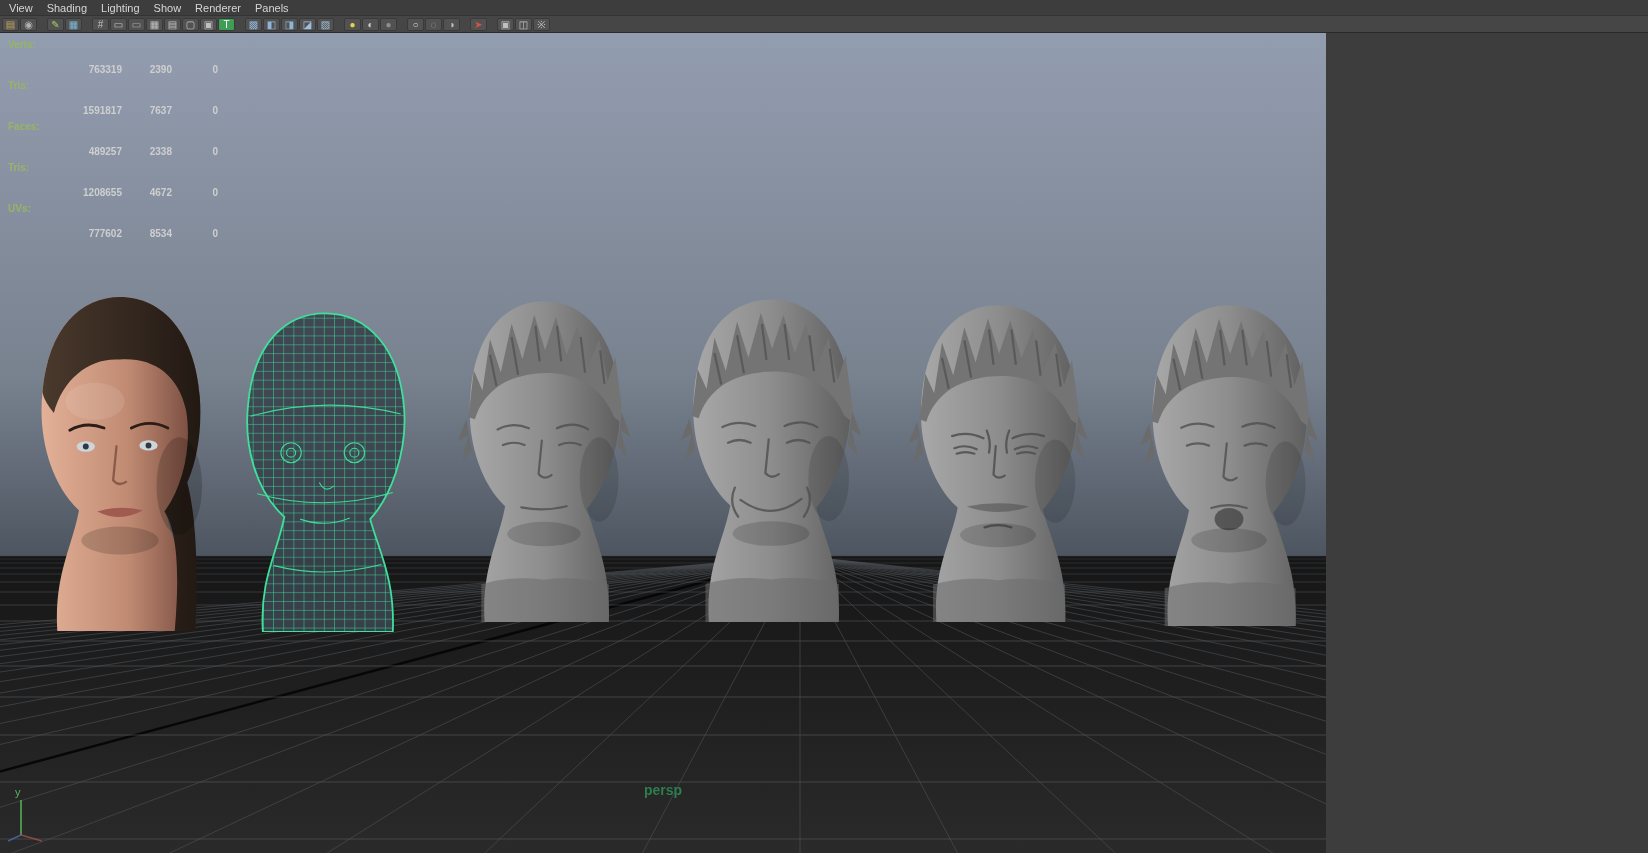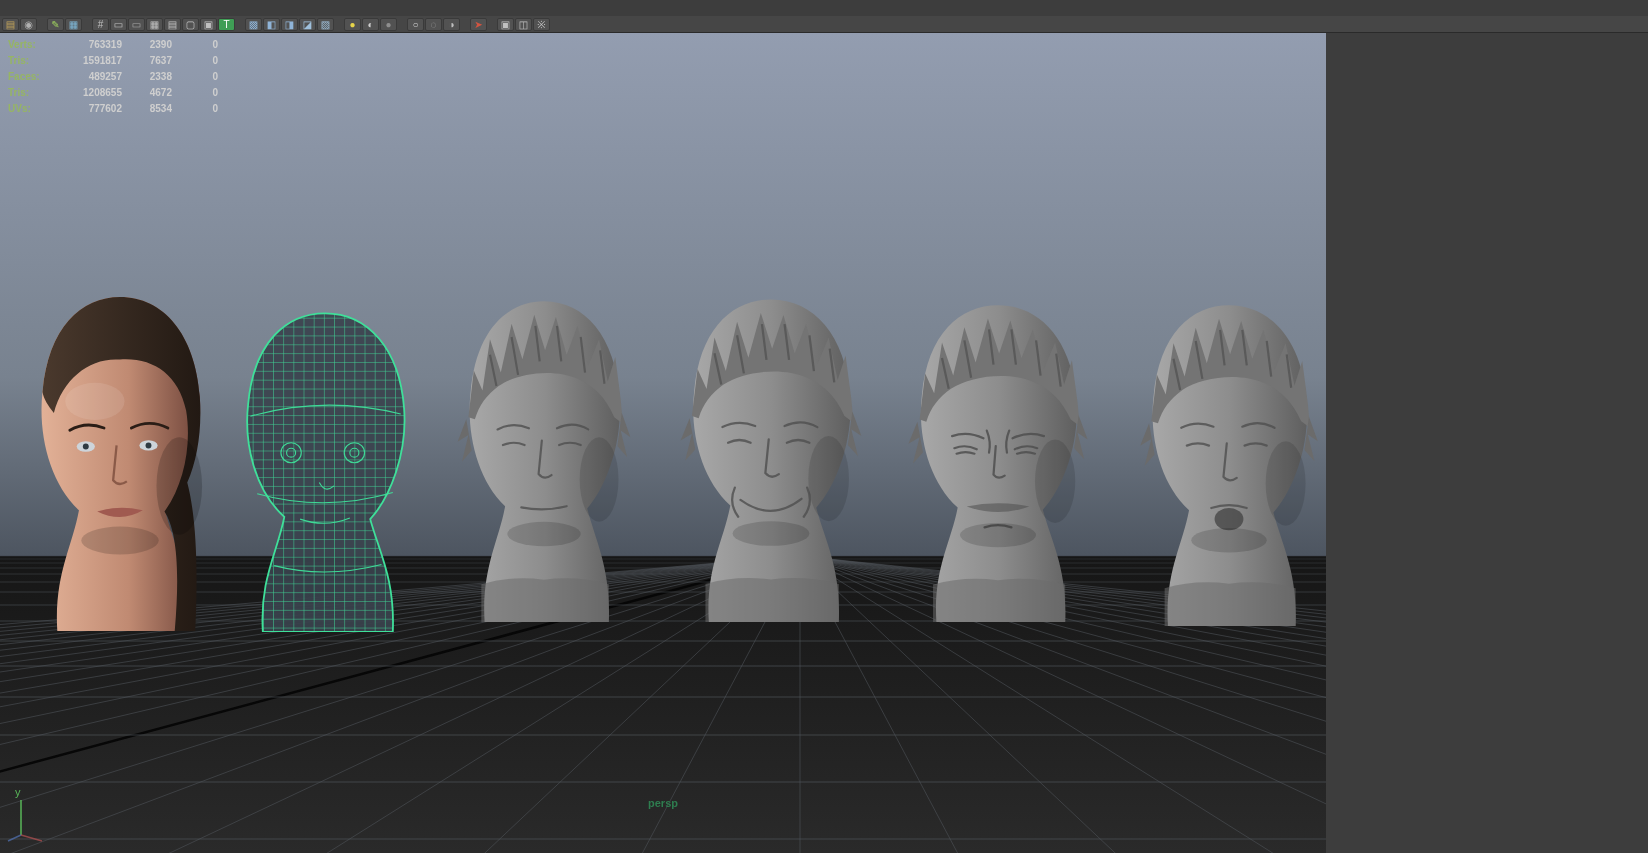--- a/index.html
+++ b/index.html
@@ -52,6 +52,14 @@
 
 <div id="app">
 
+  <div id="menu-bar">
+    <span class="menu-item">View</span>
+    <span class="menu-item">Shading</span>
+    <span class="menu-item">Lighting</span>
+    <span class="menu-item">Show</span>
+    <span class="menu-item">Renderer</span>
+    <span class="menu-item">Panels</span>
+  </div>
 
   <div id="toolbar">
     <div id="toolbar-icons">

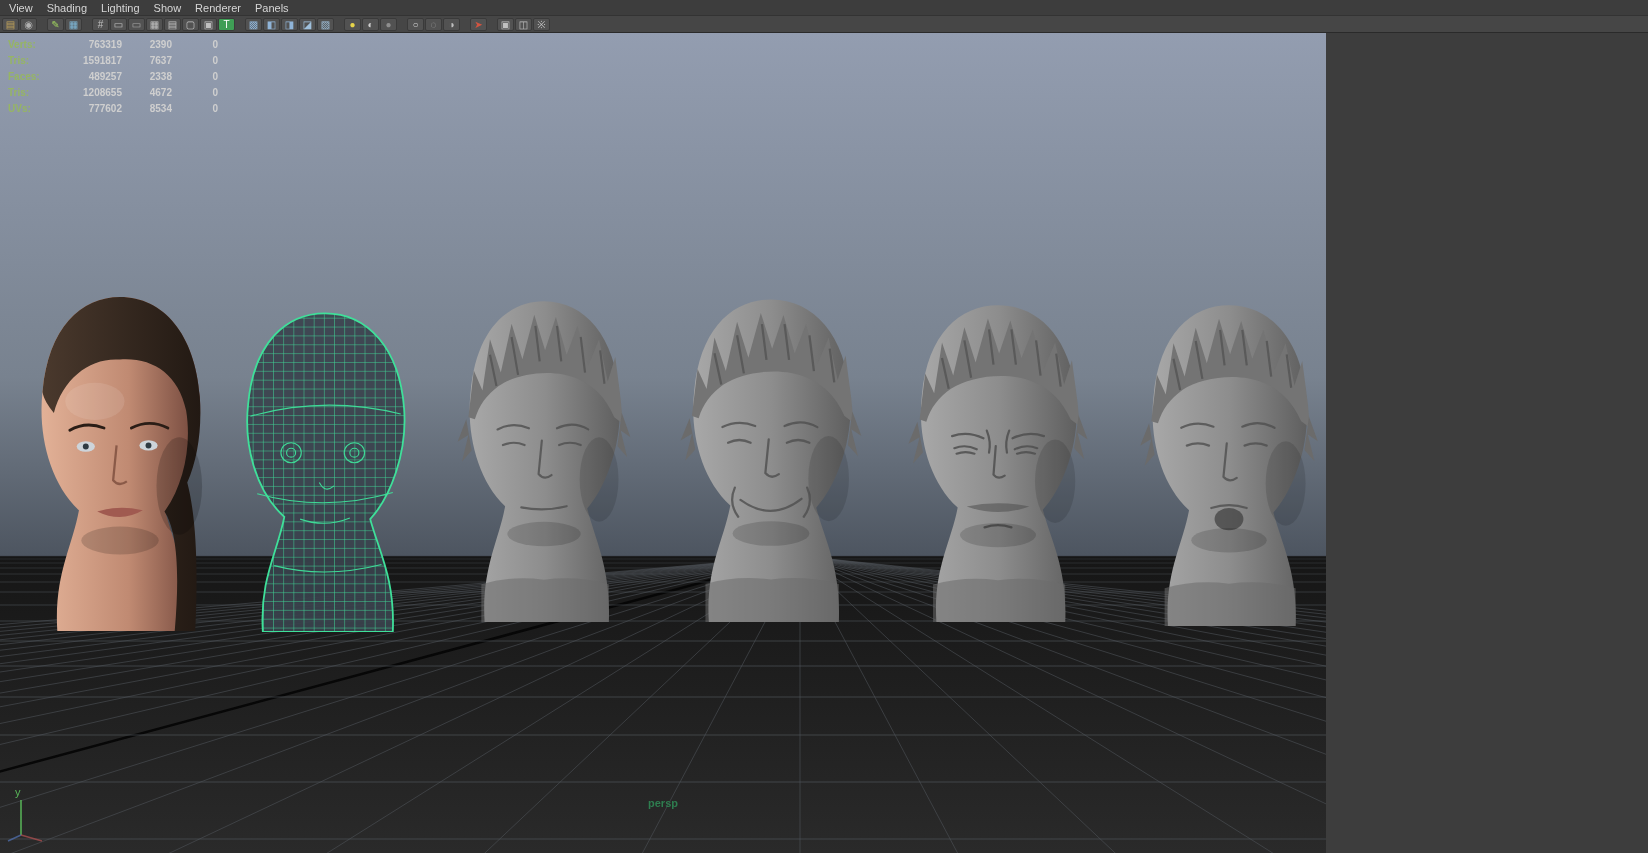--- a/index.html
+++ b/index.html
@@ -38,7 +38,7 @@
          display:grid; grid-template-columns:58px 56px 50px 46px;
          font-size:10px; font-weight:bold; line-height:16px; }
   .hud-label { color:var(--hud-label,#96b564); text-align:left; }
-  .hud-val   { color:var(--hud-value,#cfcfcf); text-align:right; }
+  .hud-val   { color:var(--hud-value,#cfcfcf); text-align:right;margin-top:25px; }
 
   
   #persp-label { position:absolute; bottom:44px; left:50%; transform:translateX(-50%);

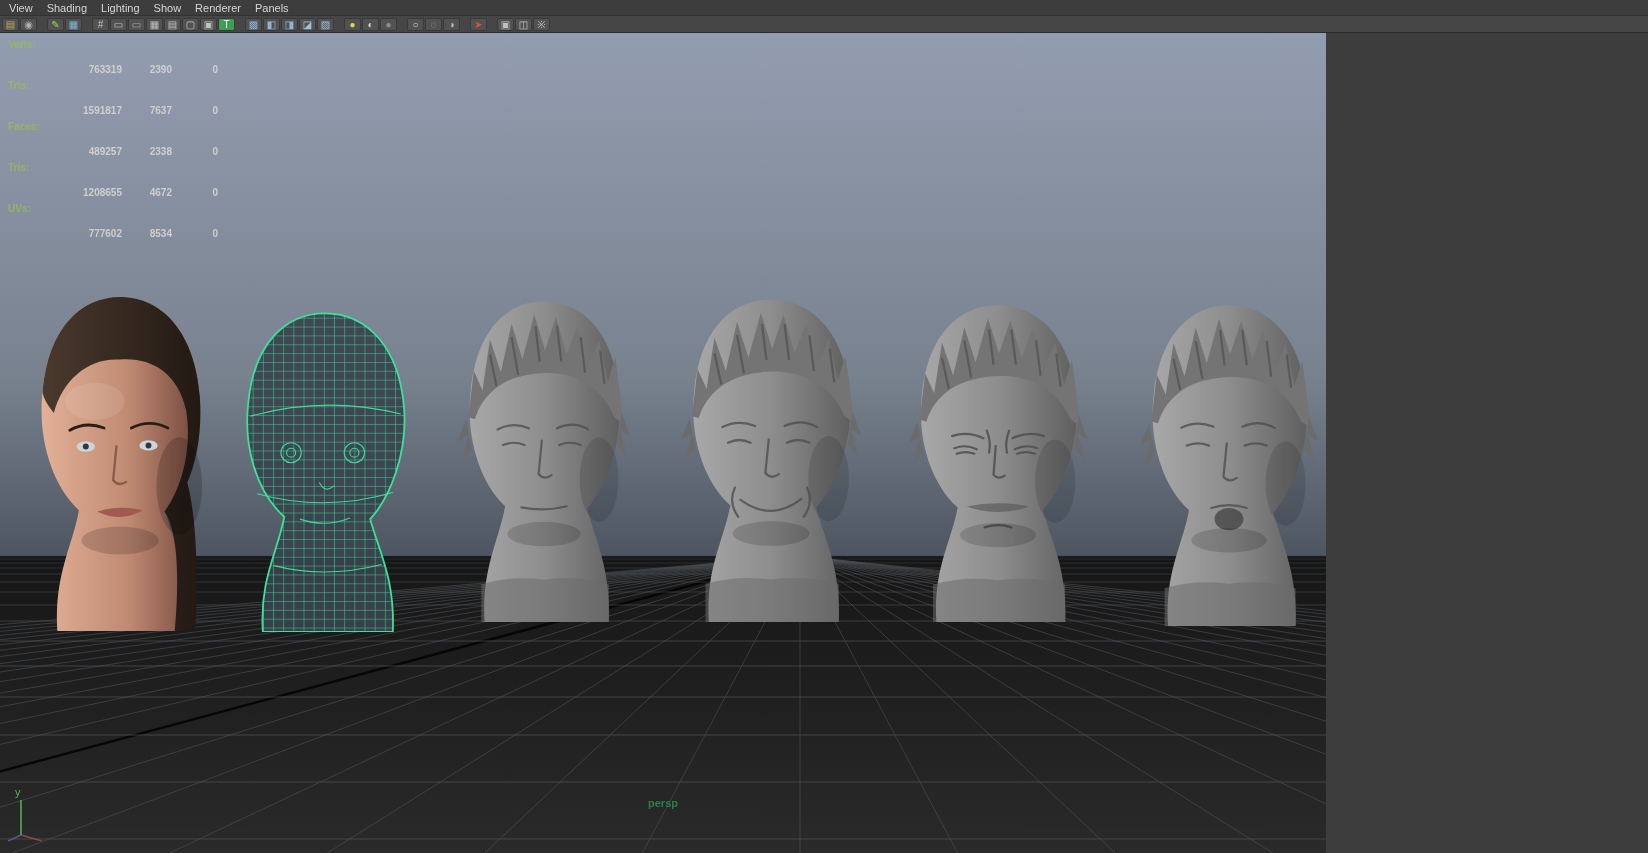--- a/index.html
+++ b/index.html
@@ -41,8 +41,8 @@
   .hud-val   { color:var(--hud-value,#cfcfcf); text-align:right;margin-top:25px; }
 
   
-  #persp-label { position:absolute; bottom:44px; left:50%; transform:translateX(-50%);
-                 color:var(--persp-label,#2e7d4f); font-size:11px; font-weight:bold; }
+  #persp-label { position:absolute; bottom:55px; left:50%; transform:translateX(-50%);
+                 color:var(--persp-label,#2e7d4f); font-size:14px; font-weight:bold; }
   #axis { position:absolute; left:6px; bottom:10px; }
 
   .wire-stroke { stroke:var(--wireframe-green,#3fe09a); }

